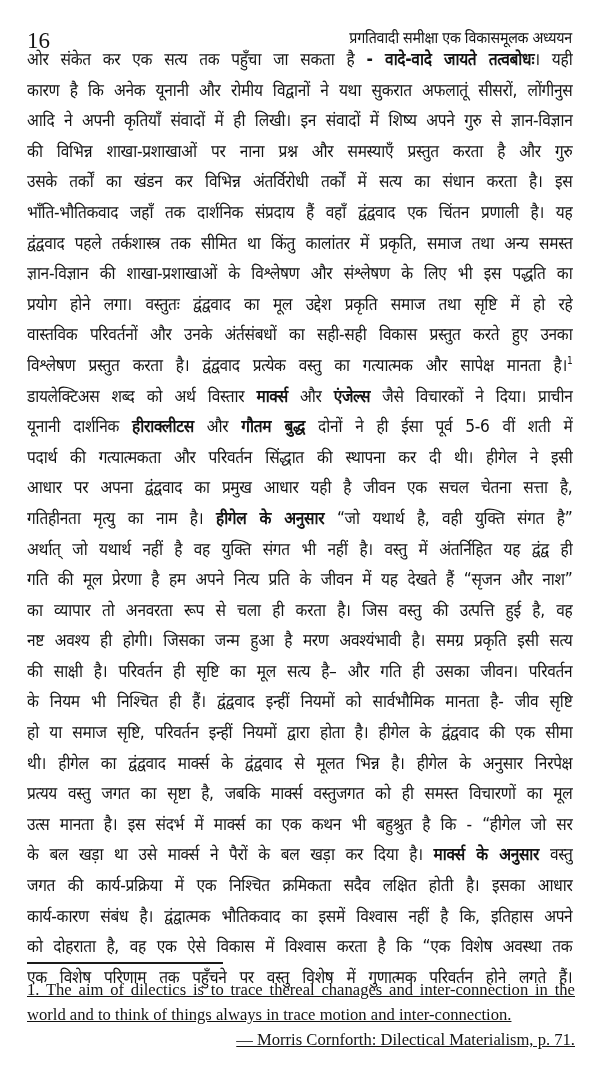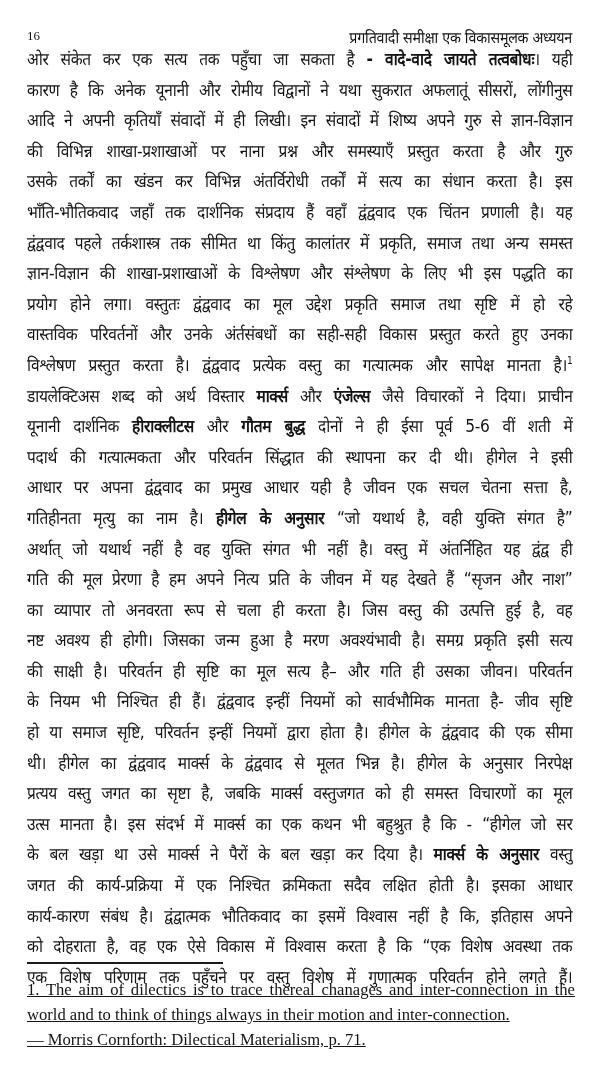--- a/index.html
+++ b/index.html
@@ -6,7 +6,7 @@
   body { width: 600px; height: 1069px; position: relative; overflow: hidden; color: #141414; }
   .page { position: absolute; left: 0; top: 0; width: 600px; height: 1069px; }
   .header { position: absolute; top: 26px; left: 27px; right: 28px; height: 24px; }
-  .page-num { position: absolute; left: 0; top: 2px; font-family: "Liberation Serif", serif; font-size: 13px; }
+  .page-num { position: absolute; left: 0; top: 2px; font-family: "Liberation Serif", serif; font-size: 23px; }
   .running-head { position: absolute; right: 0; top: 0; font-family: "DejaVu Sans", sans-serif; font-size: 15.5px; letter-spacing: -0.3px; transform: scaleX(0.92); transform-origin: right center; }
   .body-text { position: absolute; left: 27px; top: 44px; width: 546px; }
   .line { display: block; height: 30.6px; line-height: 30.6px; font-family: "DejaVu Sans", sans-serif; font-size: 17.2px; white-space: nowrap; text-align: justify; text-align-last: justify; letter-spacing: -0.35px; transform: scaleX(0.9); transform-origin: left center; width: 606px; }

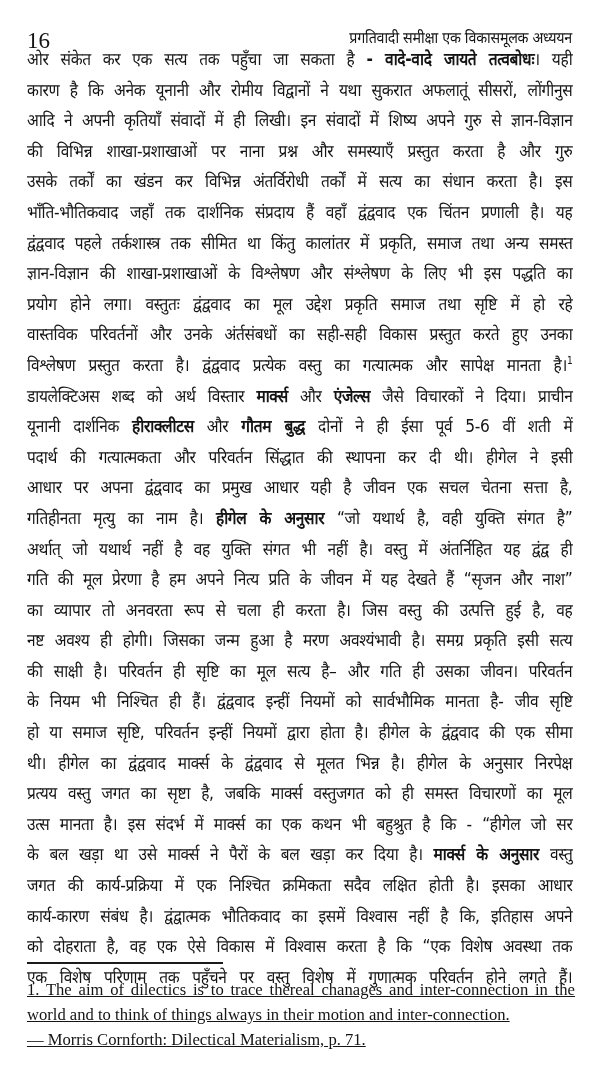--- a/index.html
+++ b/index.html
@@ -66,7 +66,7 @@
 
   <div class="footnotes">
     <span class="fn-line justify">1. The aim of dilectics is to trace thereal chanages and inter-connection in the</span>
-    <span class="fn-line">world and to think of things always in their motion and inter-connection.</span>
+    <span class="fn-line">world and to think of things always in trace motion and inter-connection.</span>
     <span class="fn-line fn-attrib">— Morris Cornforth: Dilectical Materialism, p. 71.</span>
   </div>
 </div>

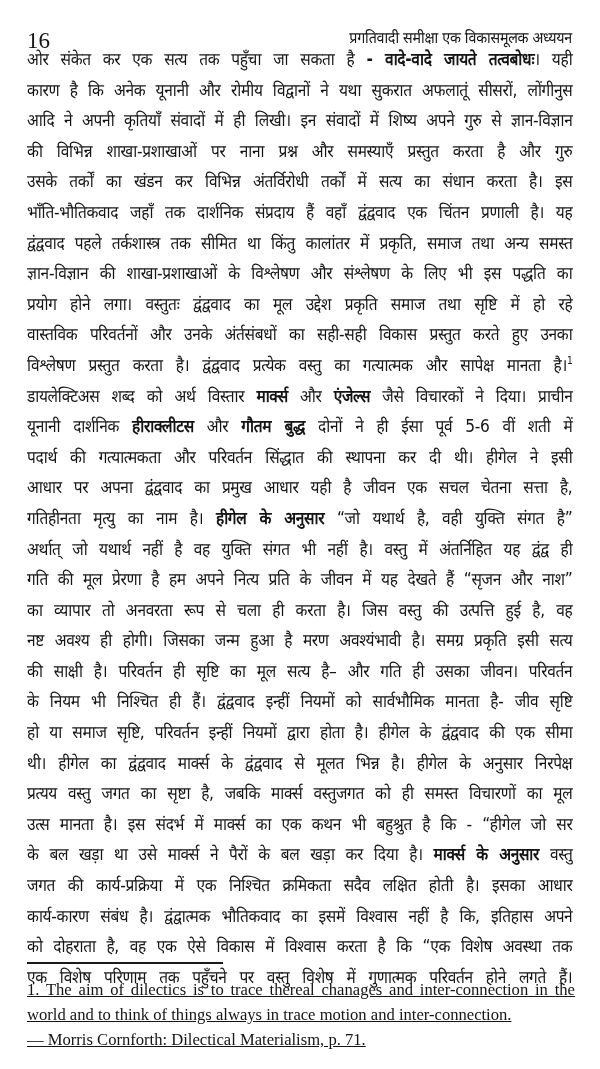--- a/index.html
+++ b/index.html
@@ -17,7 +17,7 @@
   .footnotes { position: absolute; left: 27px; top: 977px; width: 548px; font-family: "Liberation Serif", serif; font-size: 16.6px; }
   .fn-line { display: block; height: 25px; line-height: 25px; white-space: nowrap; text-decoration: underline; }
   .fn-line.justify { text-align: justify; text-align-last: justify; }
-  .fn-attrib { text-align: left; }
+  .fn-attrib { text-align: right; }
 </style>
 </head>
 <body>

